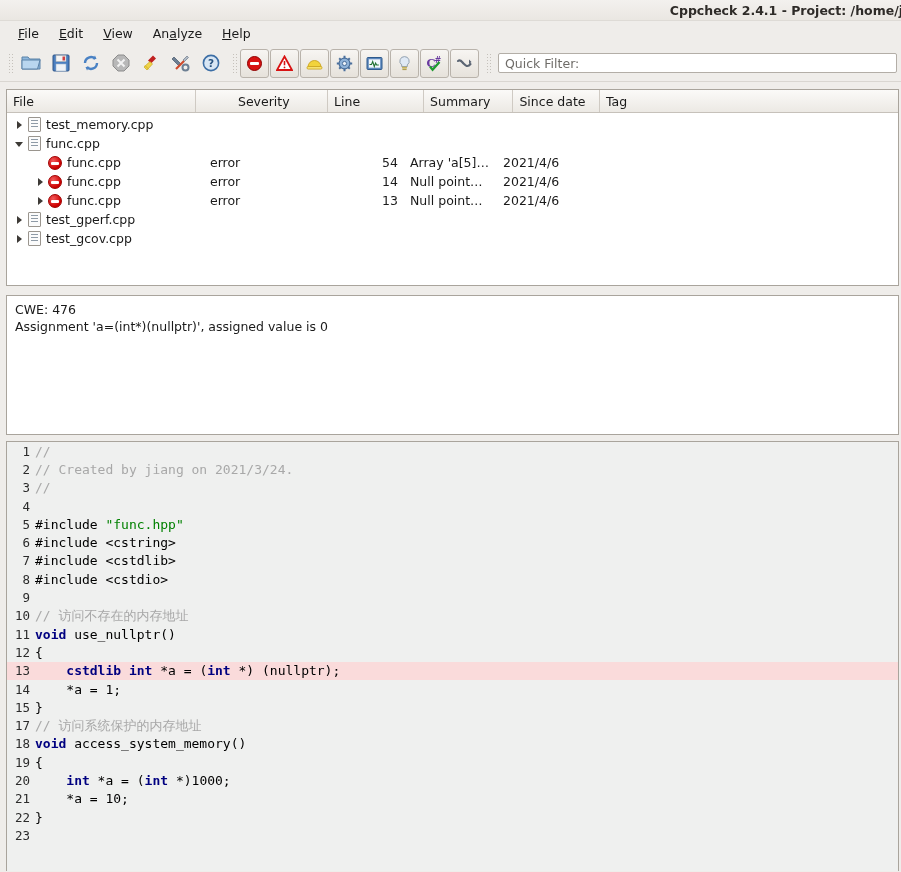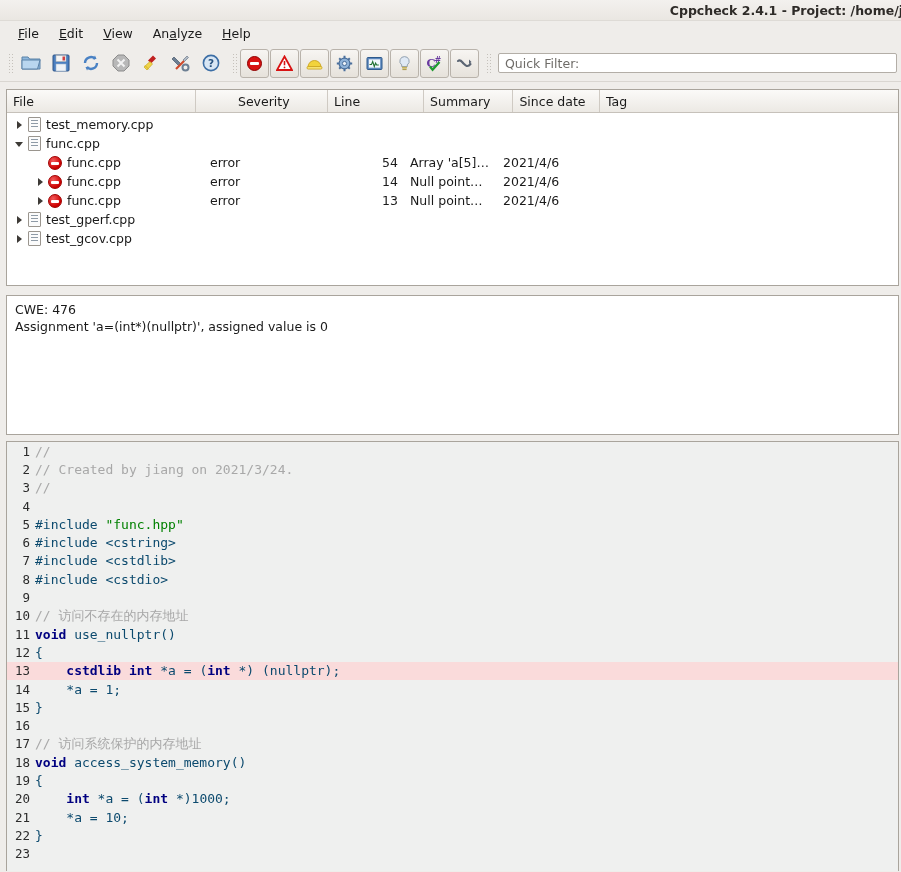--- a/index.html
+++ b/index.html
@@ -251,7 +251,7 @@
   .k  { color: #000080; font-weight: bold; }   
   .s  { color: #008000; }                      
   .c  { color: #a8a8a8; }                      
-  .n  { color: #0c4a6e; }                      
+  .n  { color: #000000; }                      
 </style>
 </head>
 <body>

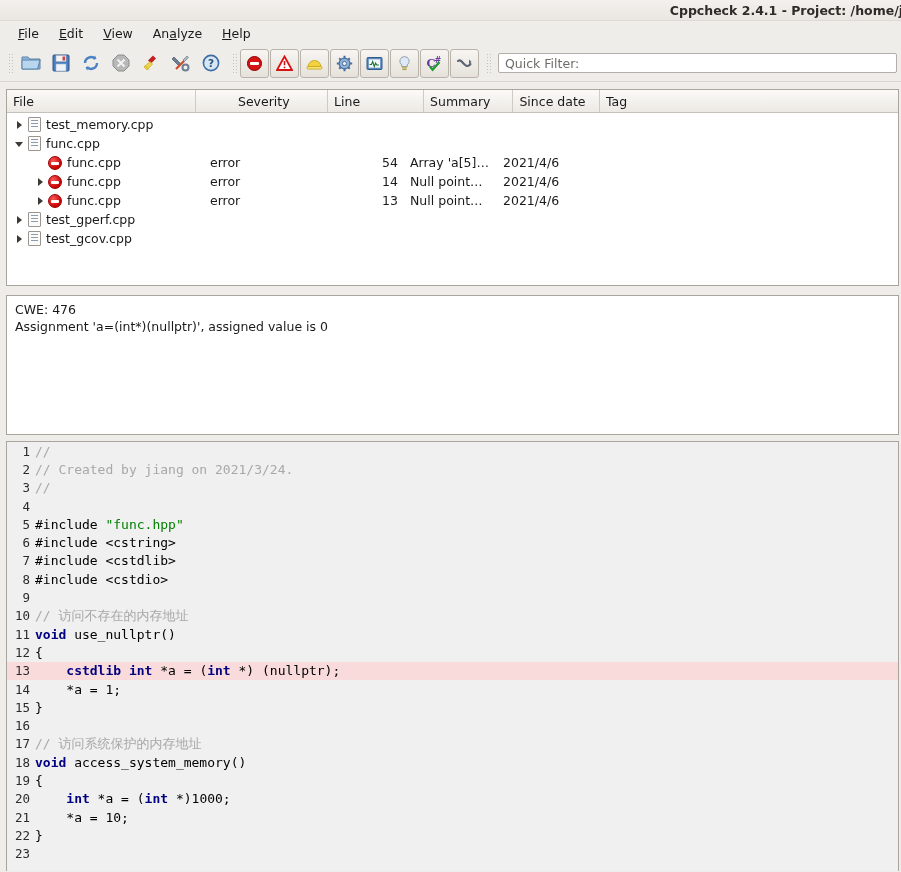--- a/index.html
+++ b/index.html
@@ -509,7 +509,6 @@
       <div class="code-line hl"><span class="gutter">13</span><span class="code-text"><span class="n">    </span><span class="k">cstdlib</span><span class="n"> </span><span class="k">int</span><span class="n"> *a = (</span><span class="k">int</span><span class="n"> *) (nullptr);</span></span></div>
       <div class="code-line"><span class="gutter">14</span><span class="code-text"><span class="n">    *a = 1;</span></span></div>
       <div class="code-line"><span class="gutter">15</span><span class="code-text"><span class="n">}</span></span></div>
-      <div class="code-line"><span class="gutter">16</span><span class="code-text"></span></div>
       <div class="code-line"><span class="gutter">17</span><span class="code-text"><span class="c">// 访问系统保护的内存地址</span></span></div>
       <div class="code-line"><span class="gutter">18</span><span class="code-text"><span class="k">void</span><span class="n"> access_system_memory()</span></span></div>
       <div class="code-line"><span class="gutter">19</span><span class="code-text"><span class="n">{</span></span></div>

